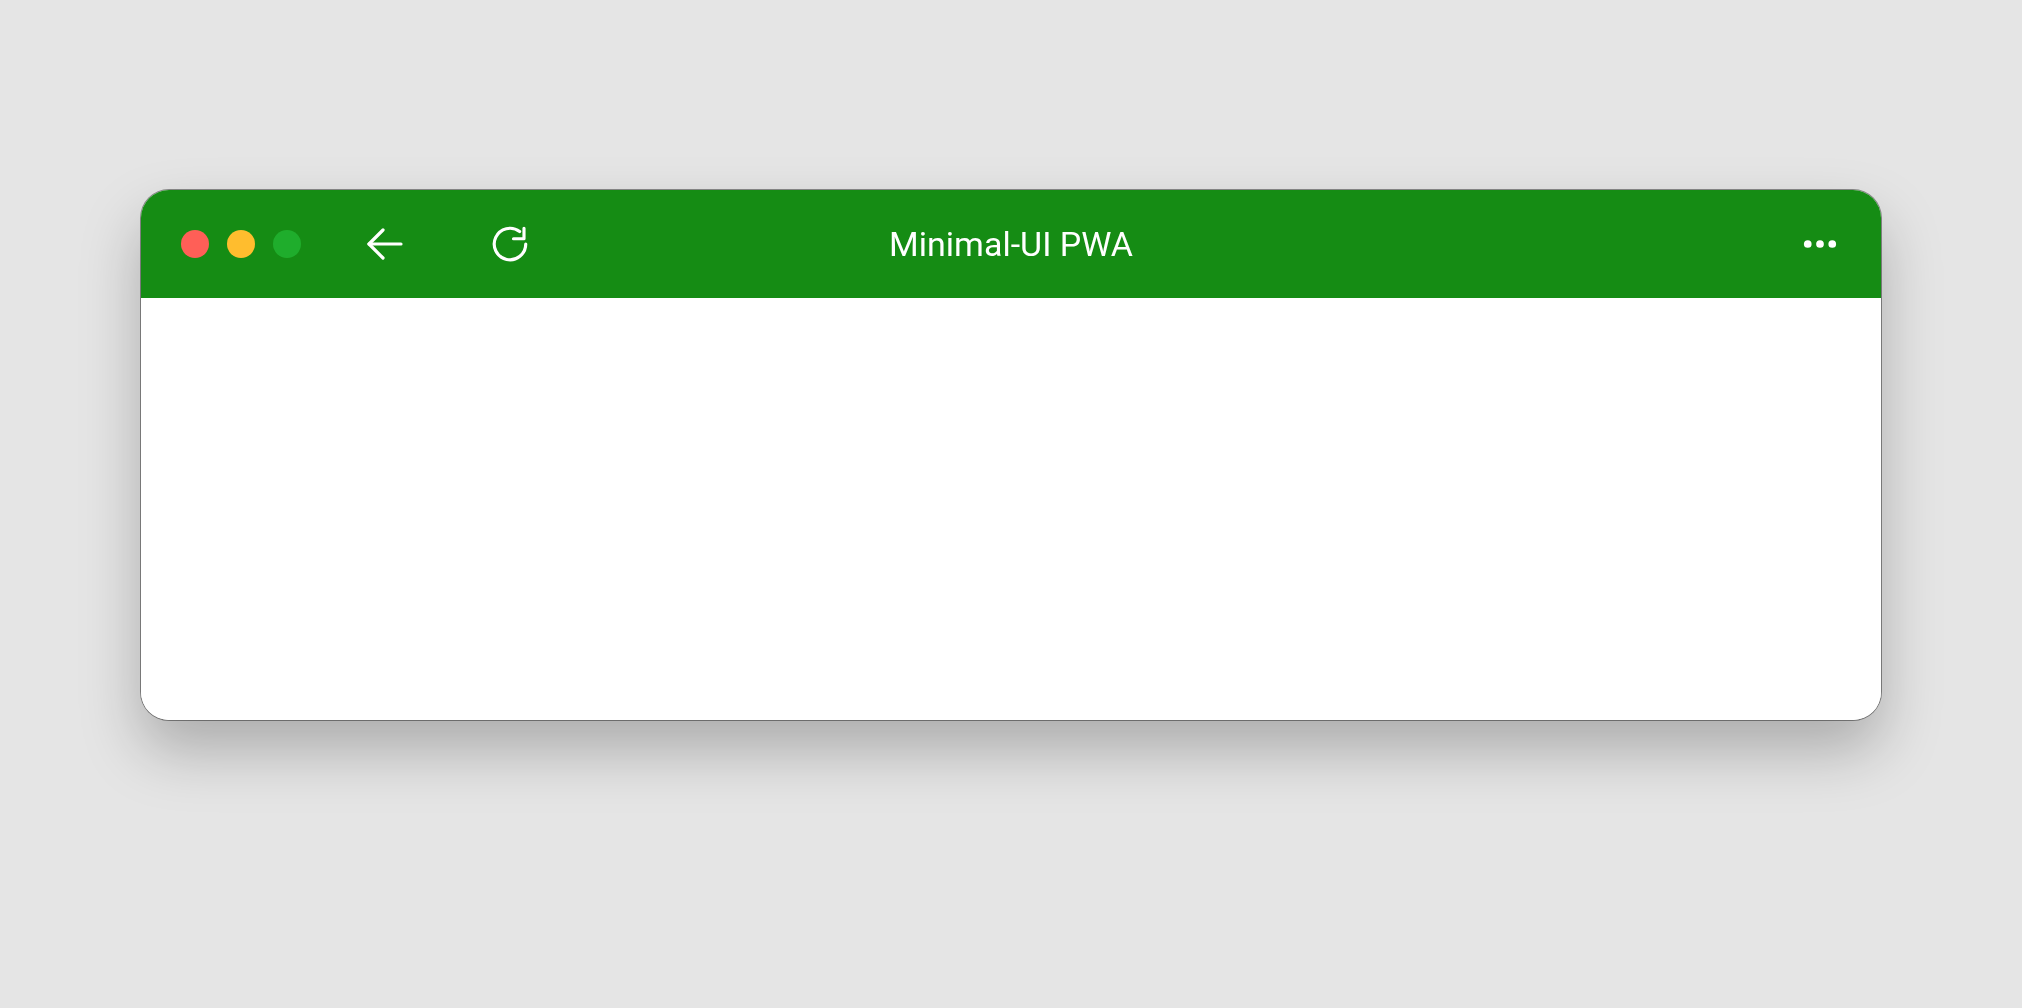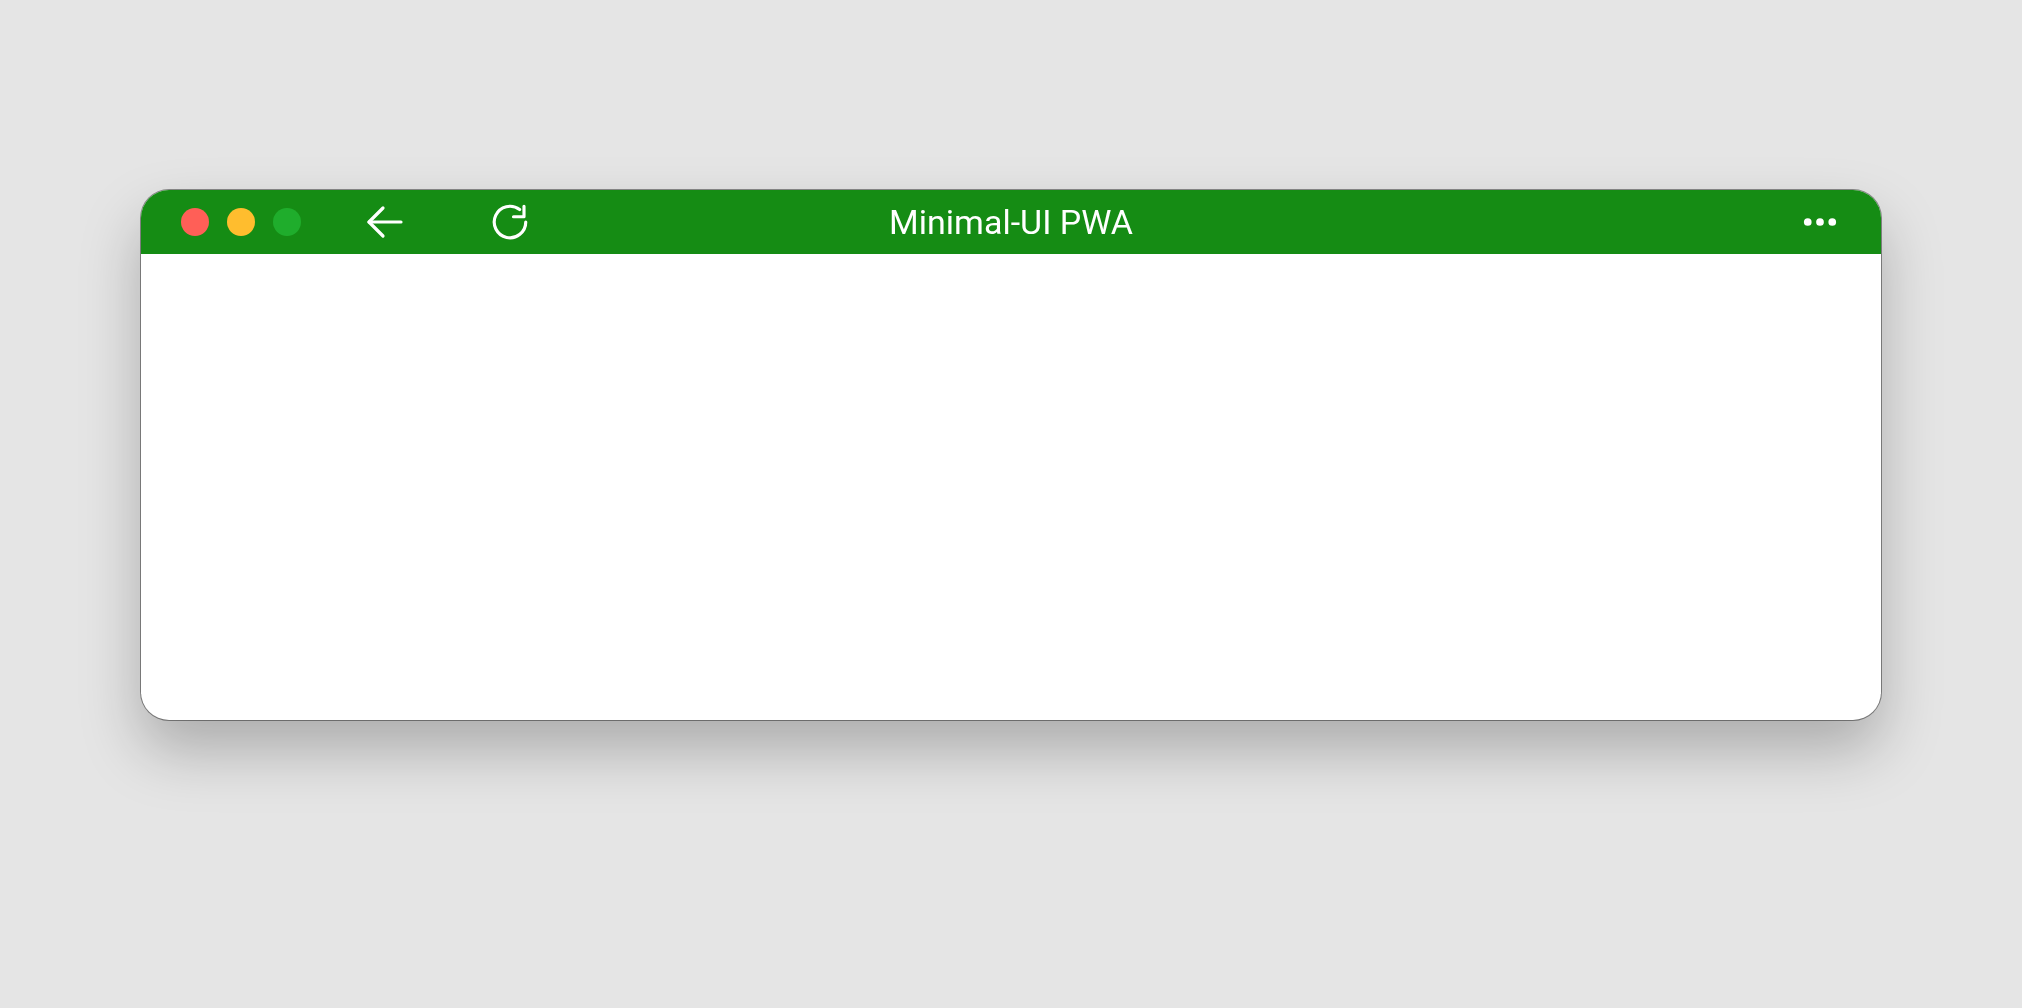--- a/index.html
+++ b/index.html
@@ -29,7 +29,7 @@
     }
     
     .titlebar {
-      height: 64px;
+      height: 108px;
       background-color: #158c14;
       display: flex;
       align-items: center;

